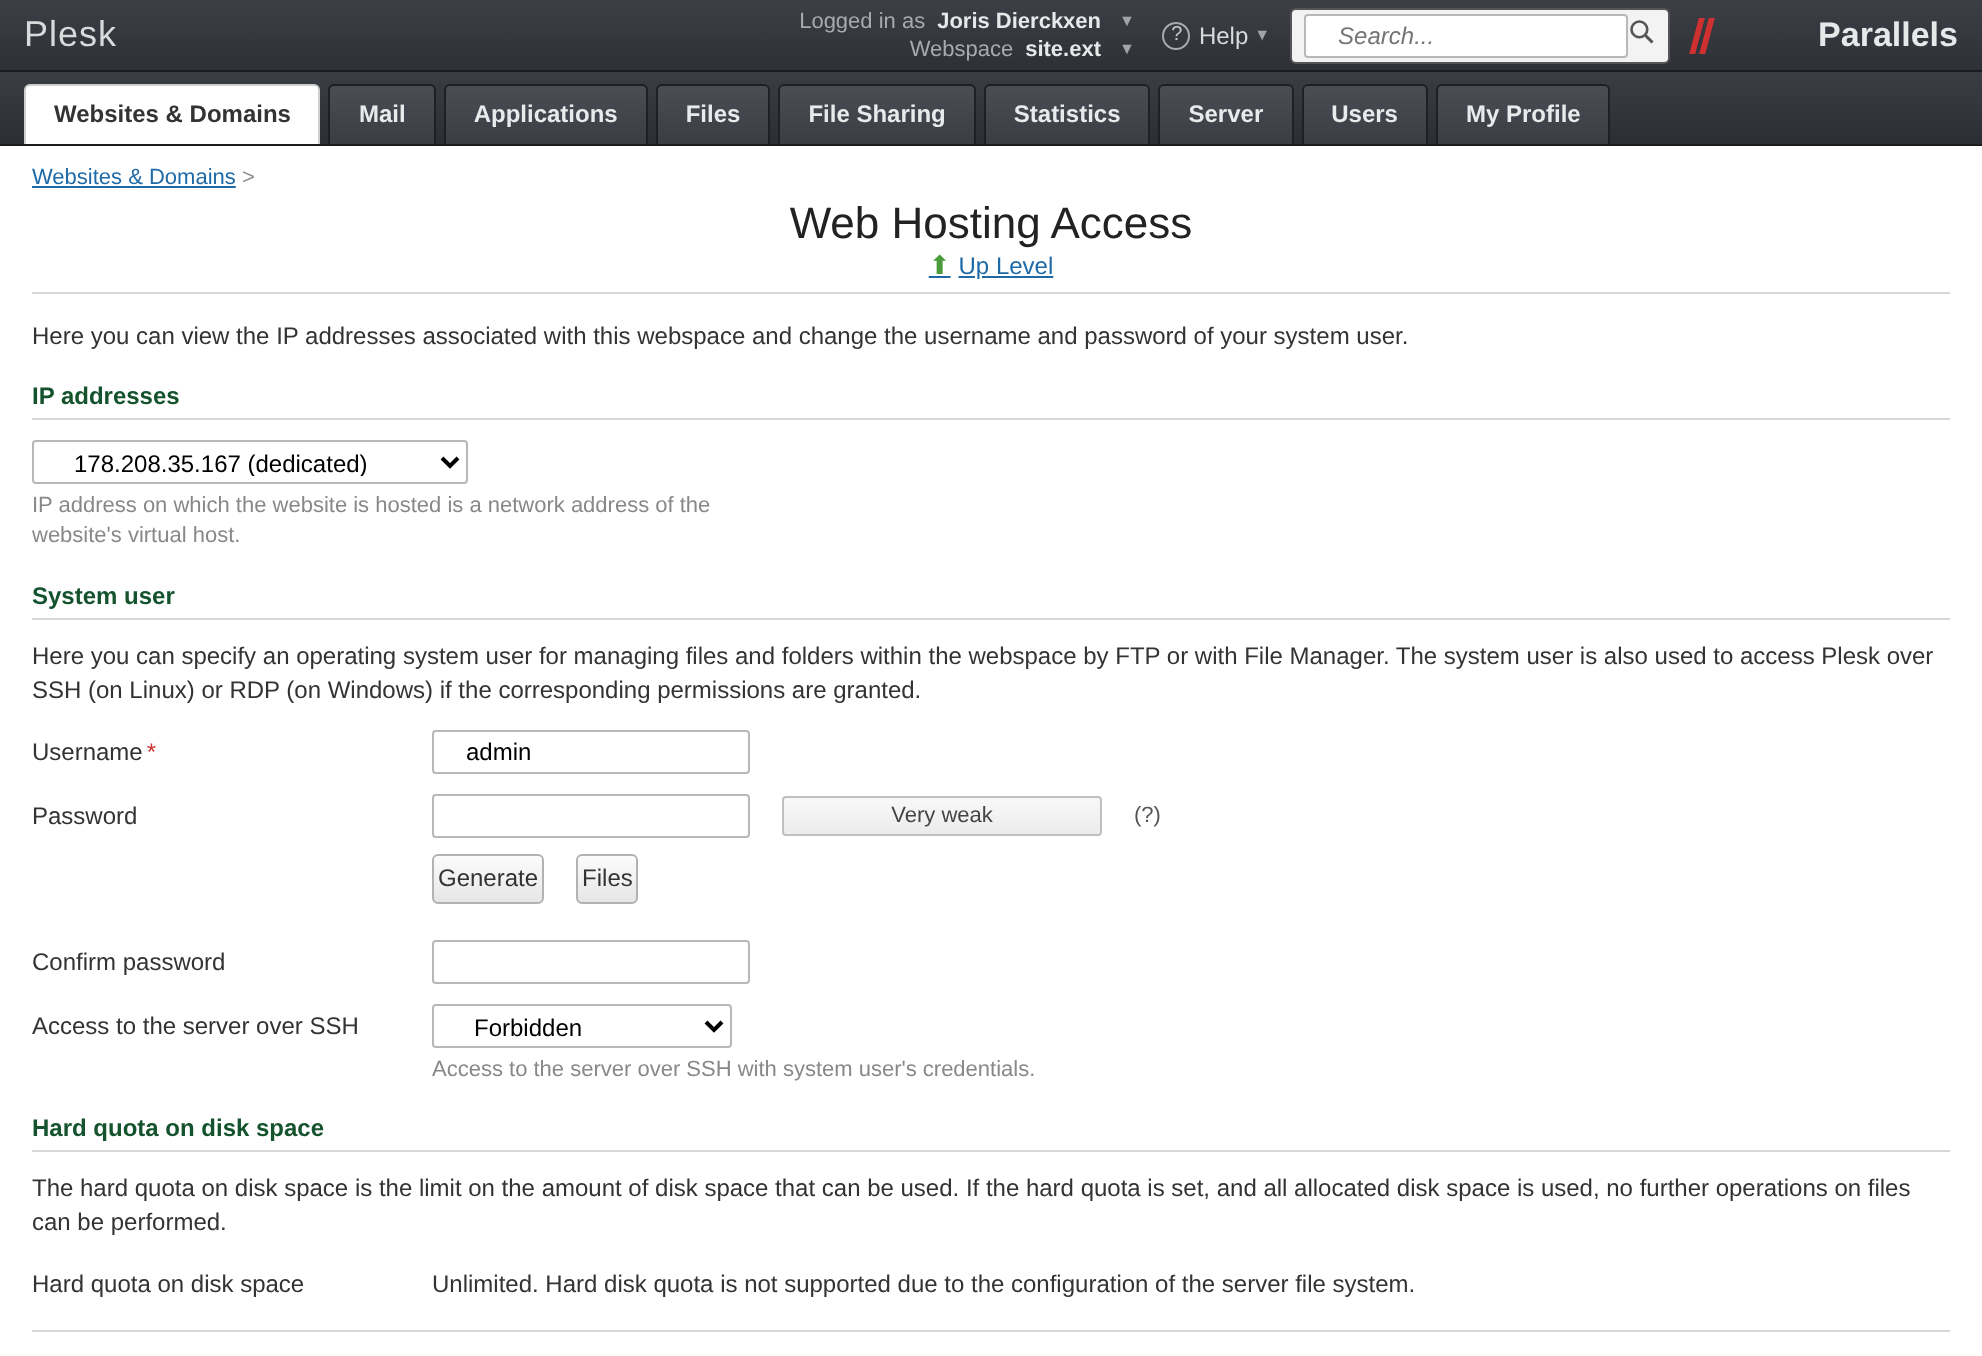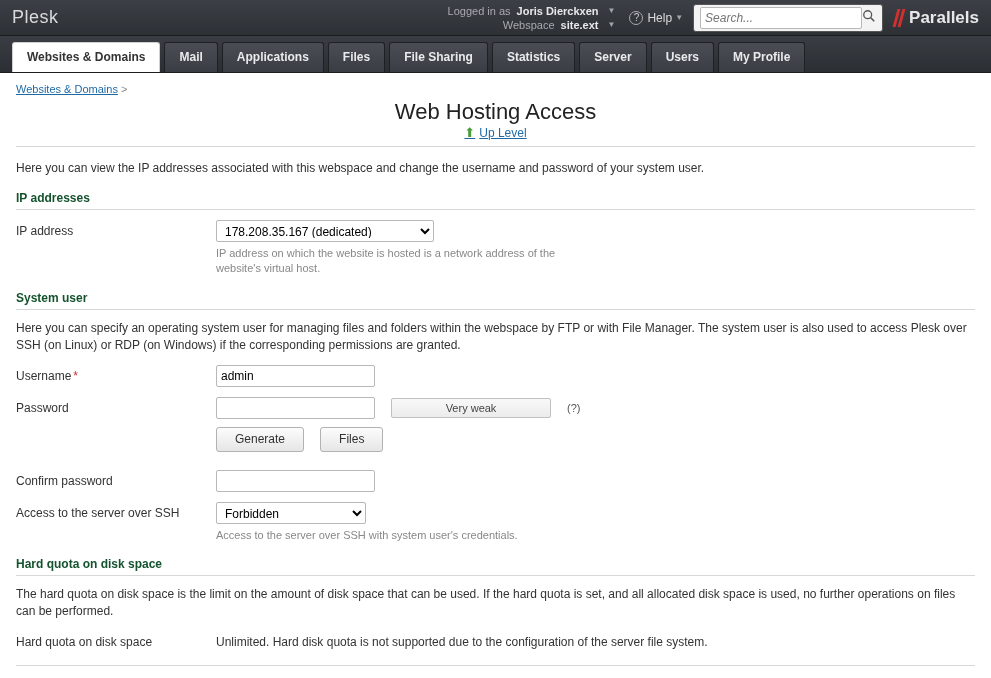--- a/index.html
+++ b/index.html
@@ -35,7 +35,7 @@
 .formrow .lbl { width: 200px; padding-top: 4px; color: #333; font-size: 12px; }
 .req { color: #c33; margin-left: 2px; }
 .formrow .fld { flex:1; }
-select, input[type=text], input[type=password] { border:1px solid #b8b8b8; padding: 3px 4px; font-size: 12px; height: 22px; background:#fff; border-radius: 2px;}
+select, input[type=text], input[type=password] { border:1px solid #b8b8b8; padding: 3px 16px; font-size: 12px; height: 22px; background:#fff; border-radius: 2px;}
 select { padding-right: 18px; }
 .ip-select { width: 218px; }
 .hint { color: #888; font-size: 11px; margin-top: 4px; max-width: 380px; line-height: 1.4; }

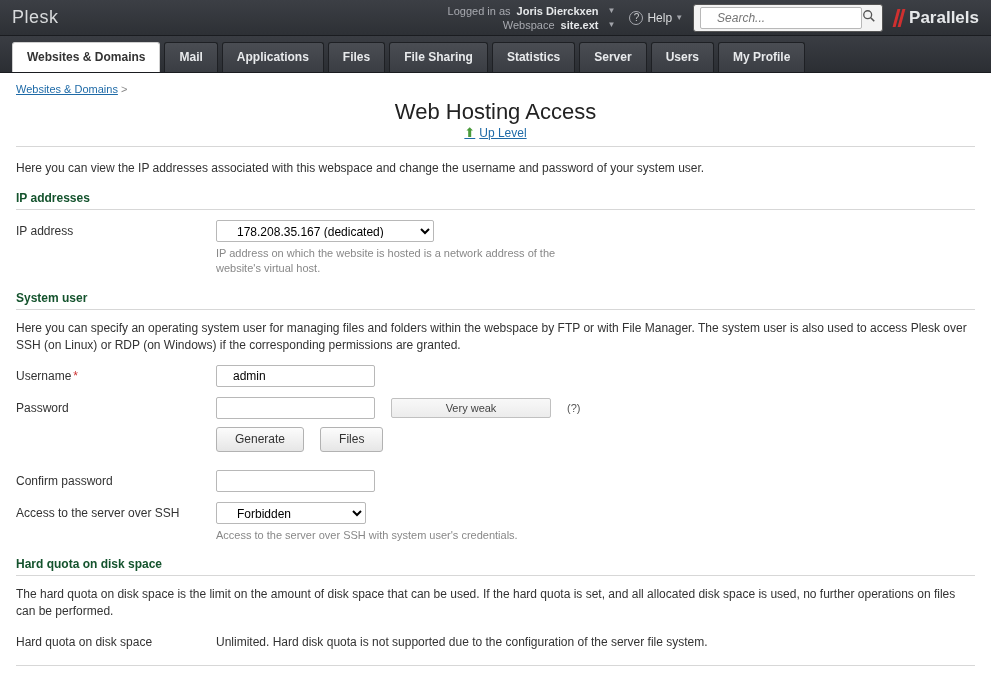--- a/index.html
+++ b/index.html
@@ -16,7 +16,7 @@
 .searchwrap { display:flex; align-items:center; background: #f3f3f3; border:1px solid #555; border-radius:3px; padding: 2px 6px; width: 190px; margin-right: 12px;}
 .searchwrap input { border:none; outline:none; background:transparent; font-style: italic; color:#666; width:100%; font-size:12px; padding:2px 0;}
 .searchwrap .mag { color:#555; }
-.parallels { display:flex; align-items:center; font-family: Arial, sans-serif; font-weight: bold; font-size: 17px; color: #e6e8ea;}
+.parallels { display:flex; align-items:center; font-family: Arial, sans-serif; font-weight: bold; font-size: 17px; color: #e6e8ea; gap: 48px;}
 .parallels .bars { display:inline-flex; margin-right: 4px; }
 .parallels .bars span { display:inline-block; width:3px; height:18px; background:#cf3030; transform: skewX(-15deg); margin-right:2px; }
 .navbar { background: linear-gradient(#3a3d43, #2b2e33); padding: 6px 12px 0 12px; display: flex; gap: 4px; border-bottom: 1px solid #1a1c20; height: 37px; }

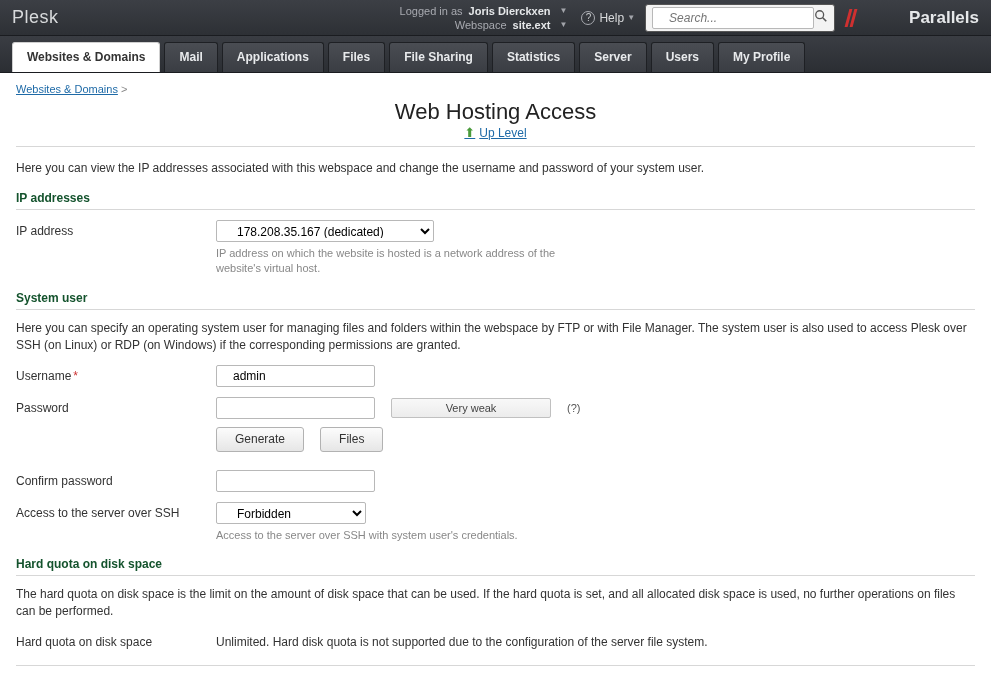--- a/index.html
+++ b/index.html
@@ -123,7 +123,6 @@
 
   <div class="section-title">IP addresses</div>
   <div class="formrow">
-    <div class="lbl">IP address</div>
     <div class="fld">
       <select class="ip-select">
         <option>178.208.35.167 (dedicated)</option>

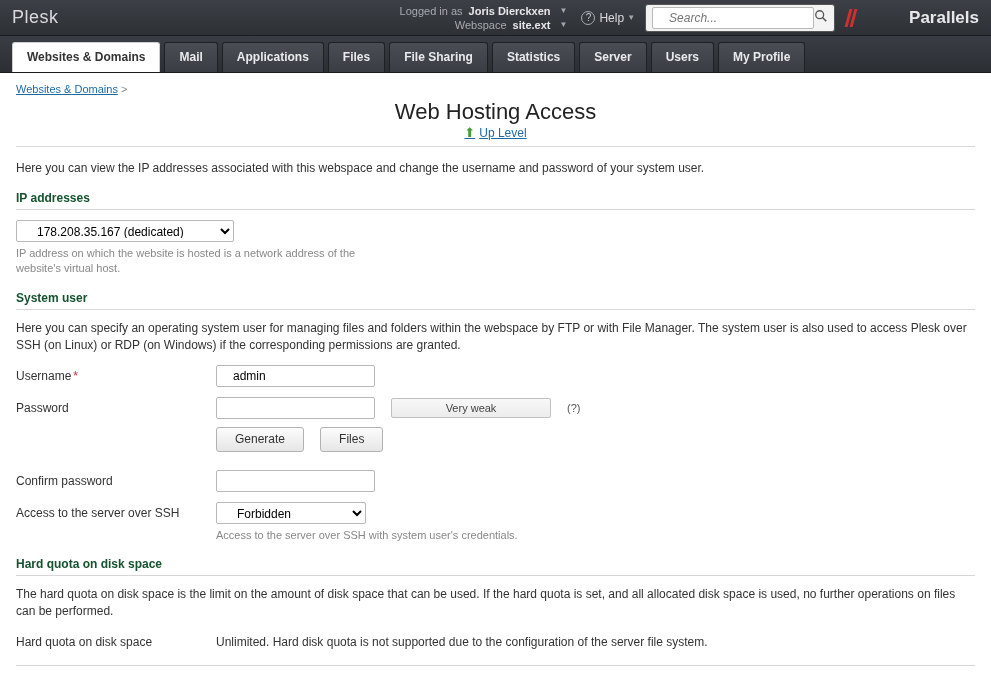--- a/index.html
+++ b/index.html
@@ -43,7 +43,7 @@
 .pwrow { display:flex; align-items:center; gap: 16px; margin-bottom: 8px;}
 .strength { width: 160px; height: 20px; border:1px solid #c0c0c0; background: linear-gradient(#f8f8f8,#ececec); font-size: 11px; color:#444; display:flex; align-items:center; justify-content:center; border-radius: 2px;}
 .pwhelp { color:#555; font-size: 11px;}
-.btn { border:1px solid #b2b2b2; background: linear-gradient(#fcfcfc,#e6e6e6); padding: 4px 18px; font-size: 12px; color:#333; border-radius: 3px; cursor:pointer; height:25px;}
+.btn { border:1px solid #b2b2b2; background: linear-gradient(#fcfcfc,#e6e6e6); padding: 4px 2px; font-size: 12px; color:#333; border-radius: 3px; cursor:pointer; height:25px;}
 .btn.primary { background: linear-gradient(#e8f0fa, #c9ddf2); border-color:#9ab8d6; }
 .para { color:#333; font-size:12px; line-height: 1.45; margin-bottom: 10px;}
 .divider { border-top: 1px solid #d7d7d7; margin: 14px 0 12px 0; }

